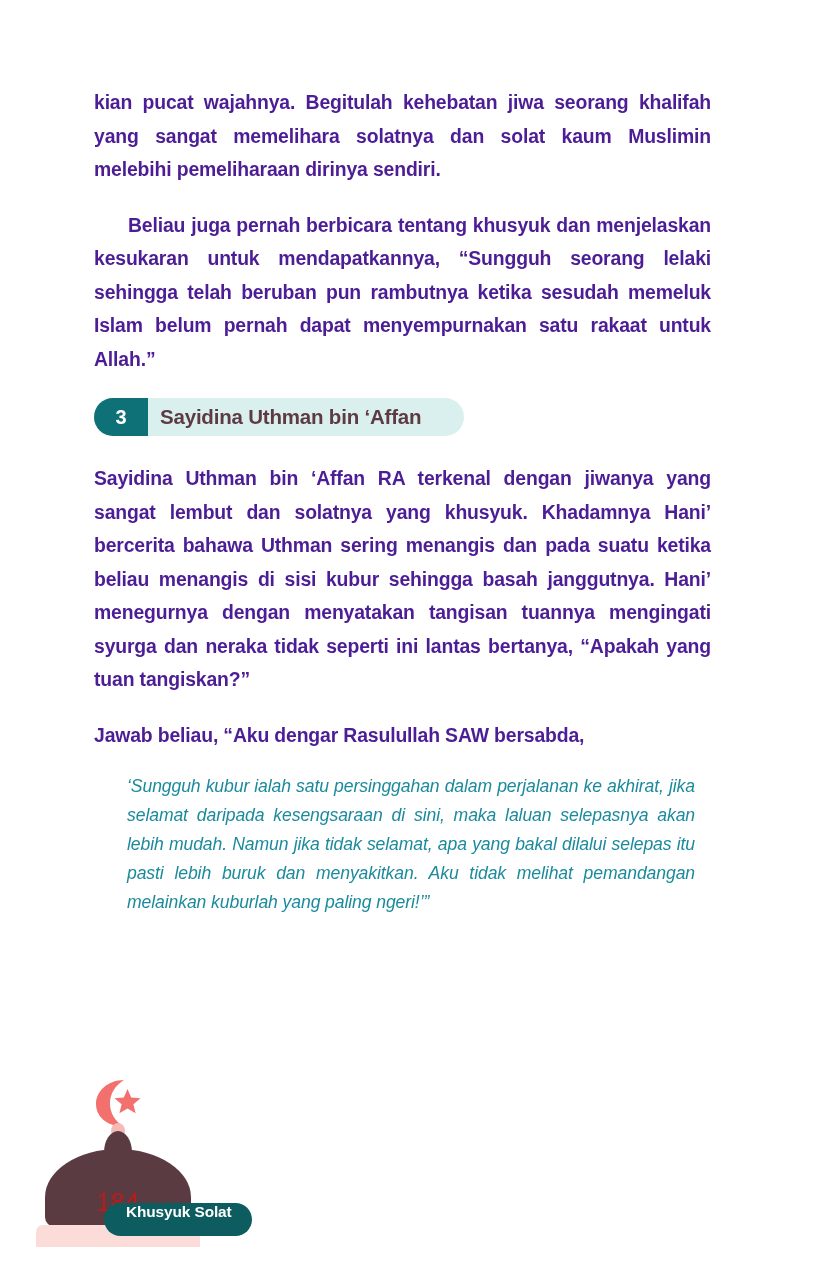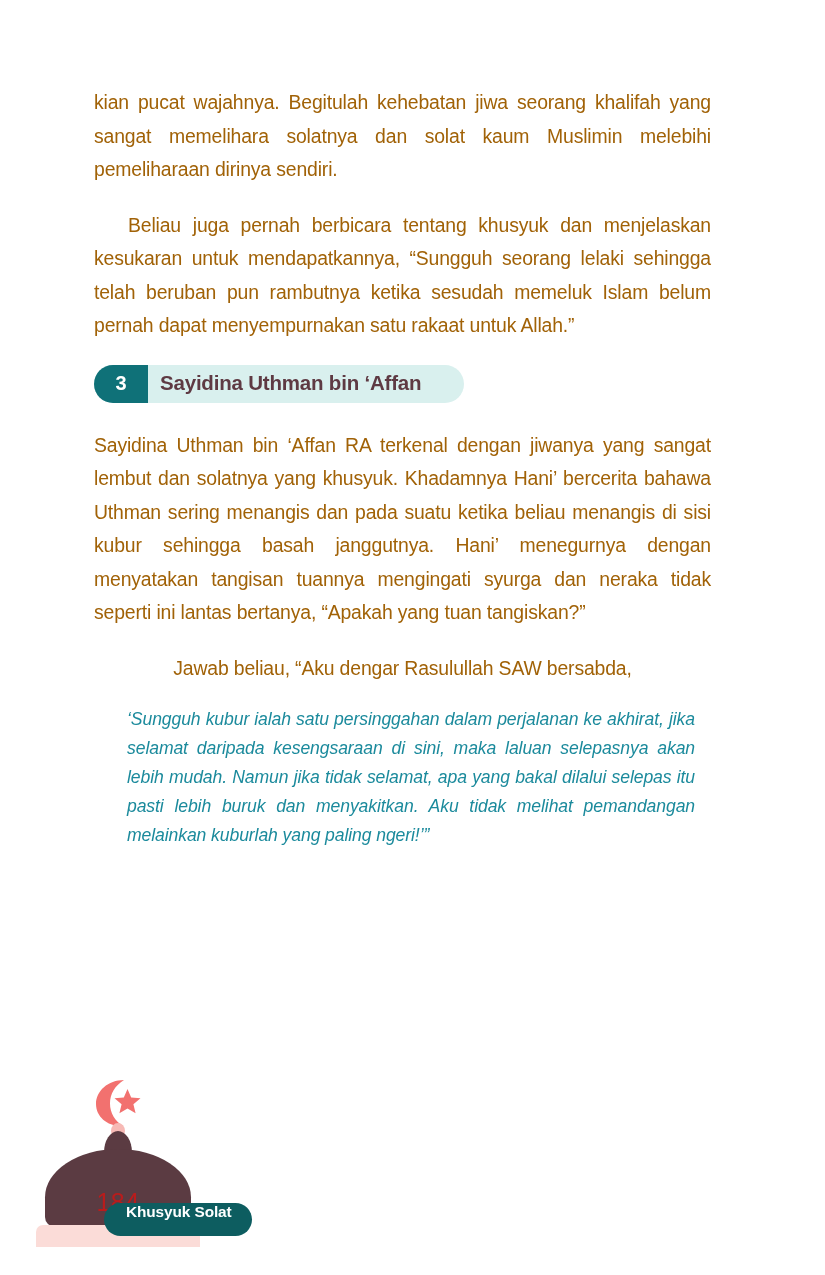--- a/index.html
+++ b/index.html
@@ -33,11 +33,11 @@
     margin: 0 0 22px 0;
     font-size: 19.4px;
     line-height: 33.5px;
-    color: #a16207;
+    color: #4c1d95;
     text-align: justify;
     text-justify: inter-word;
     letter-spacing: -0.15px;
-    font-weight: 400;
+    font-weight: 700;
   }
   p.body-par.last-left {
     text-align: center;

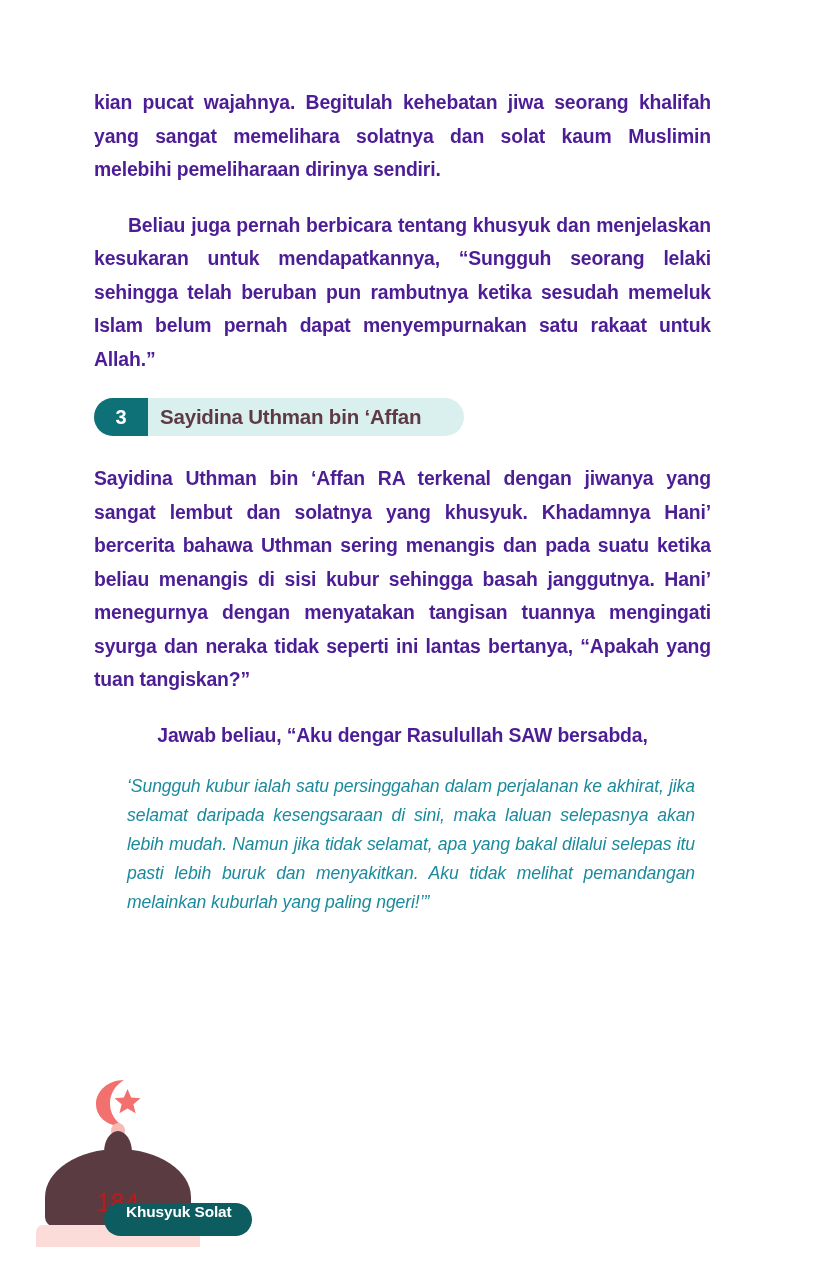--- a/index.html
+++ b/index.html
@@ -40,7 +40,7 @@
     font-weight: 700;
   }
   p.body-par.last-left {
-    text-align: center;
+    text-align: left;
   }
   p.indent {
     text-indent: 34px;

